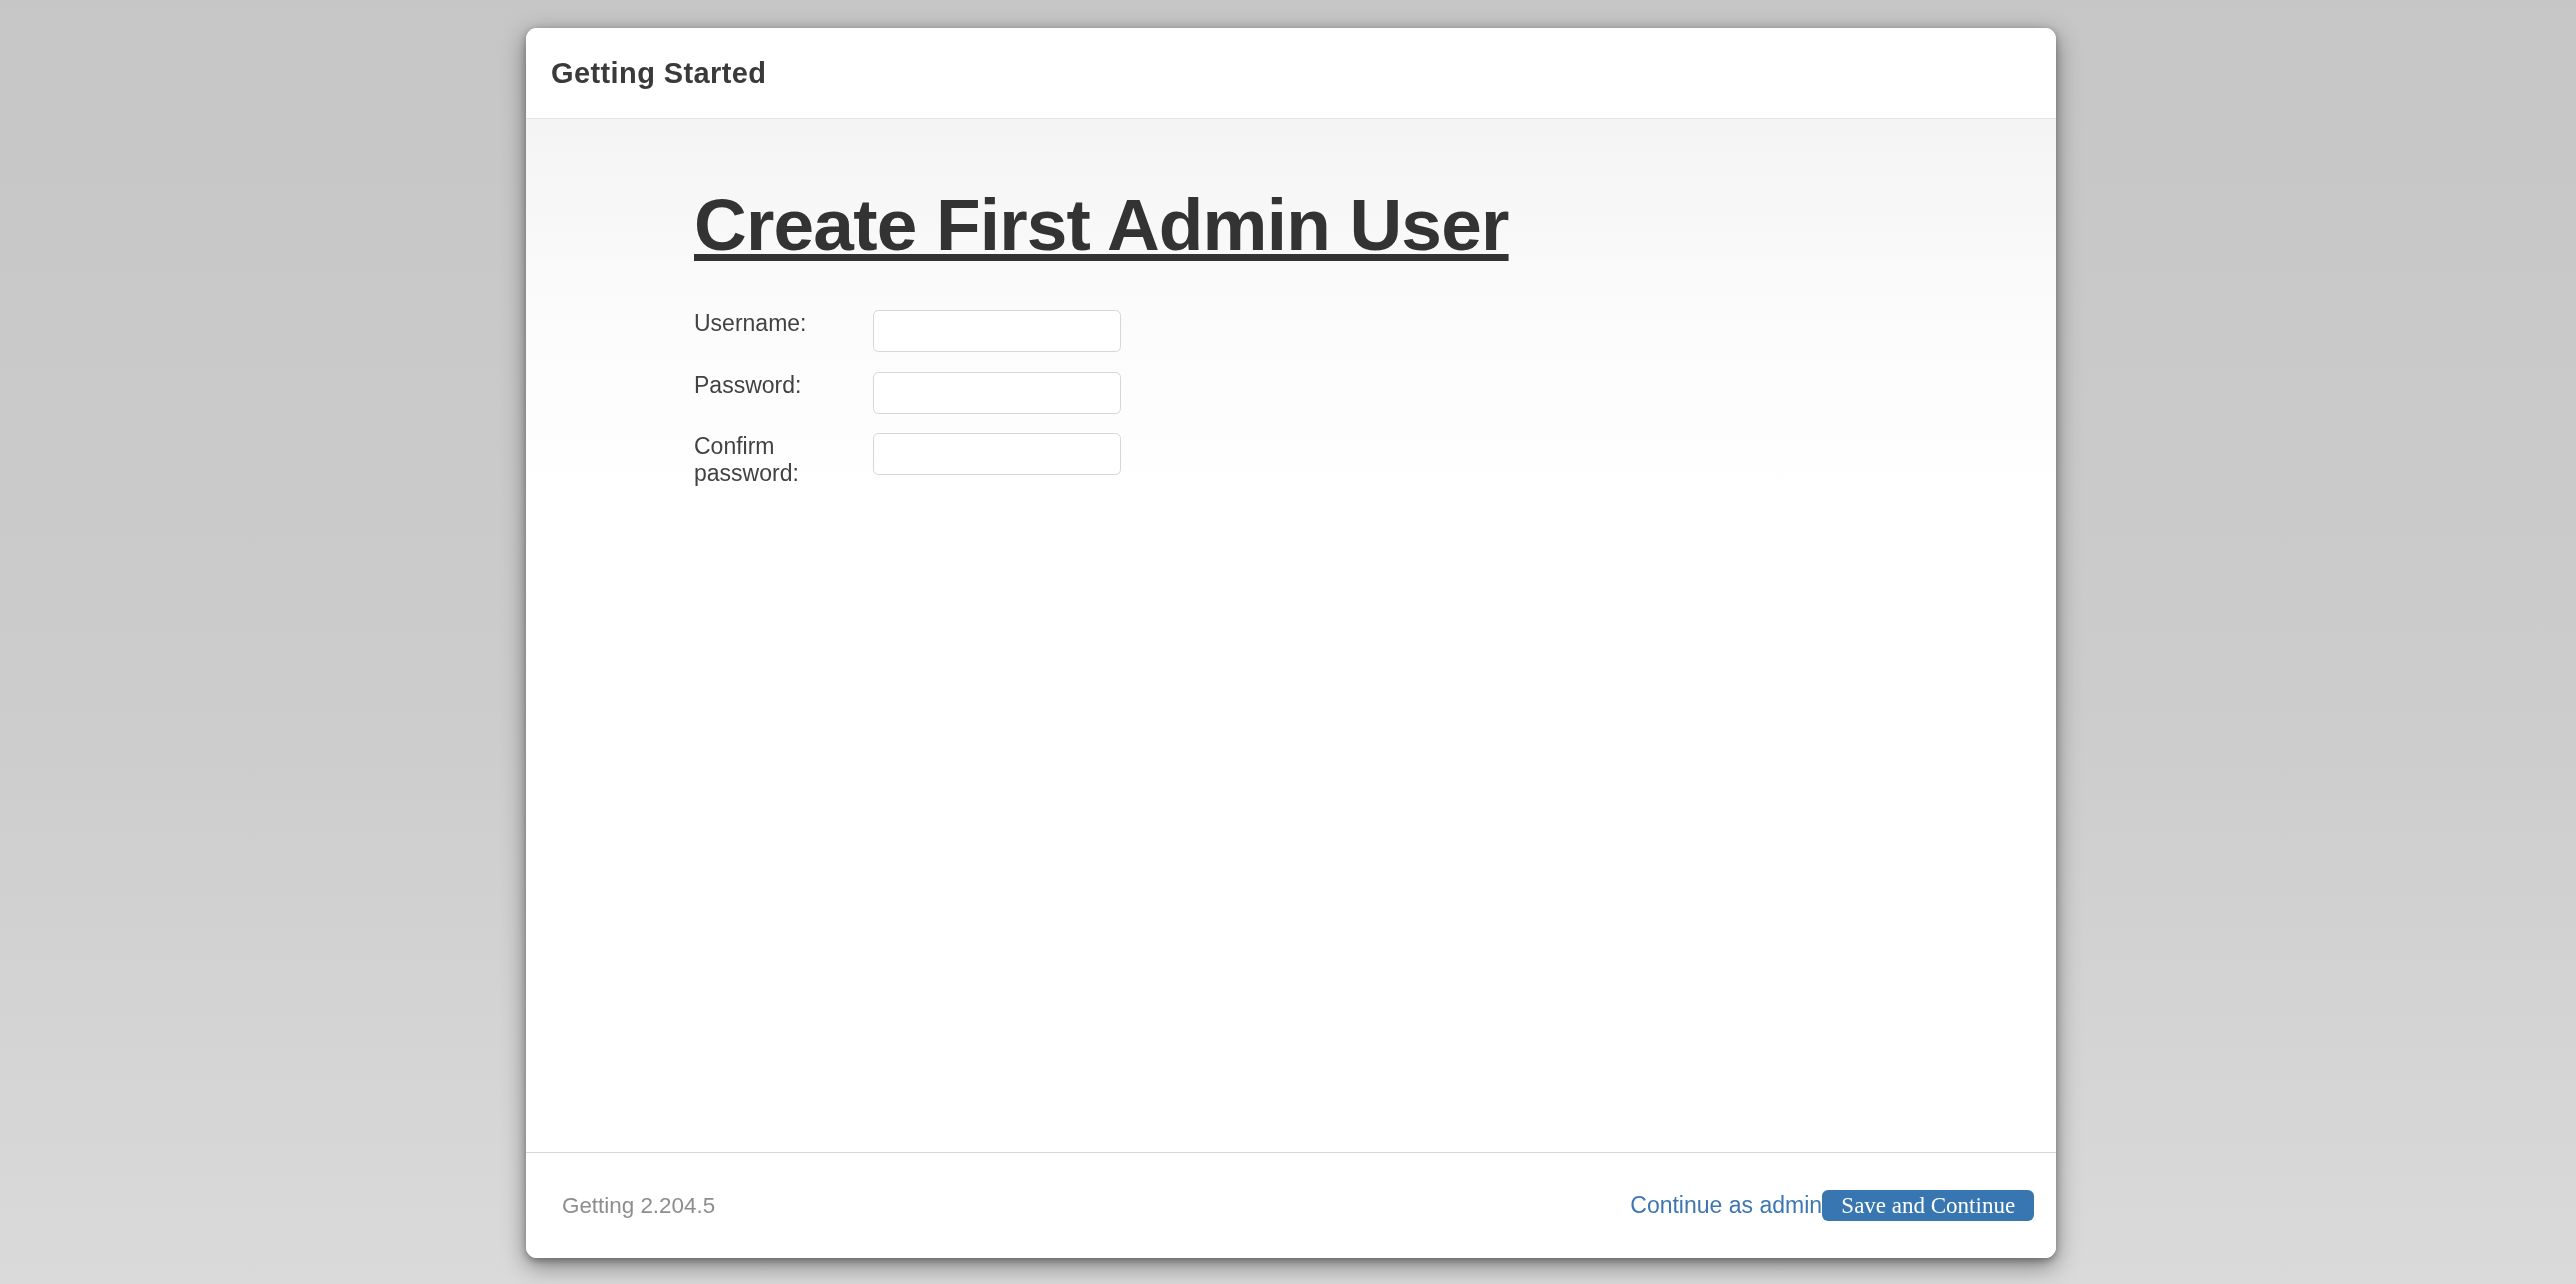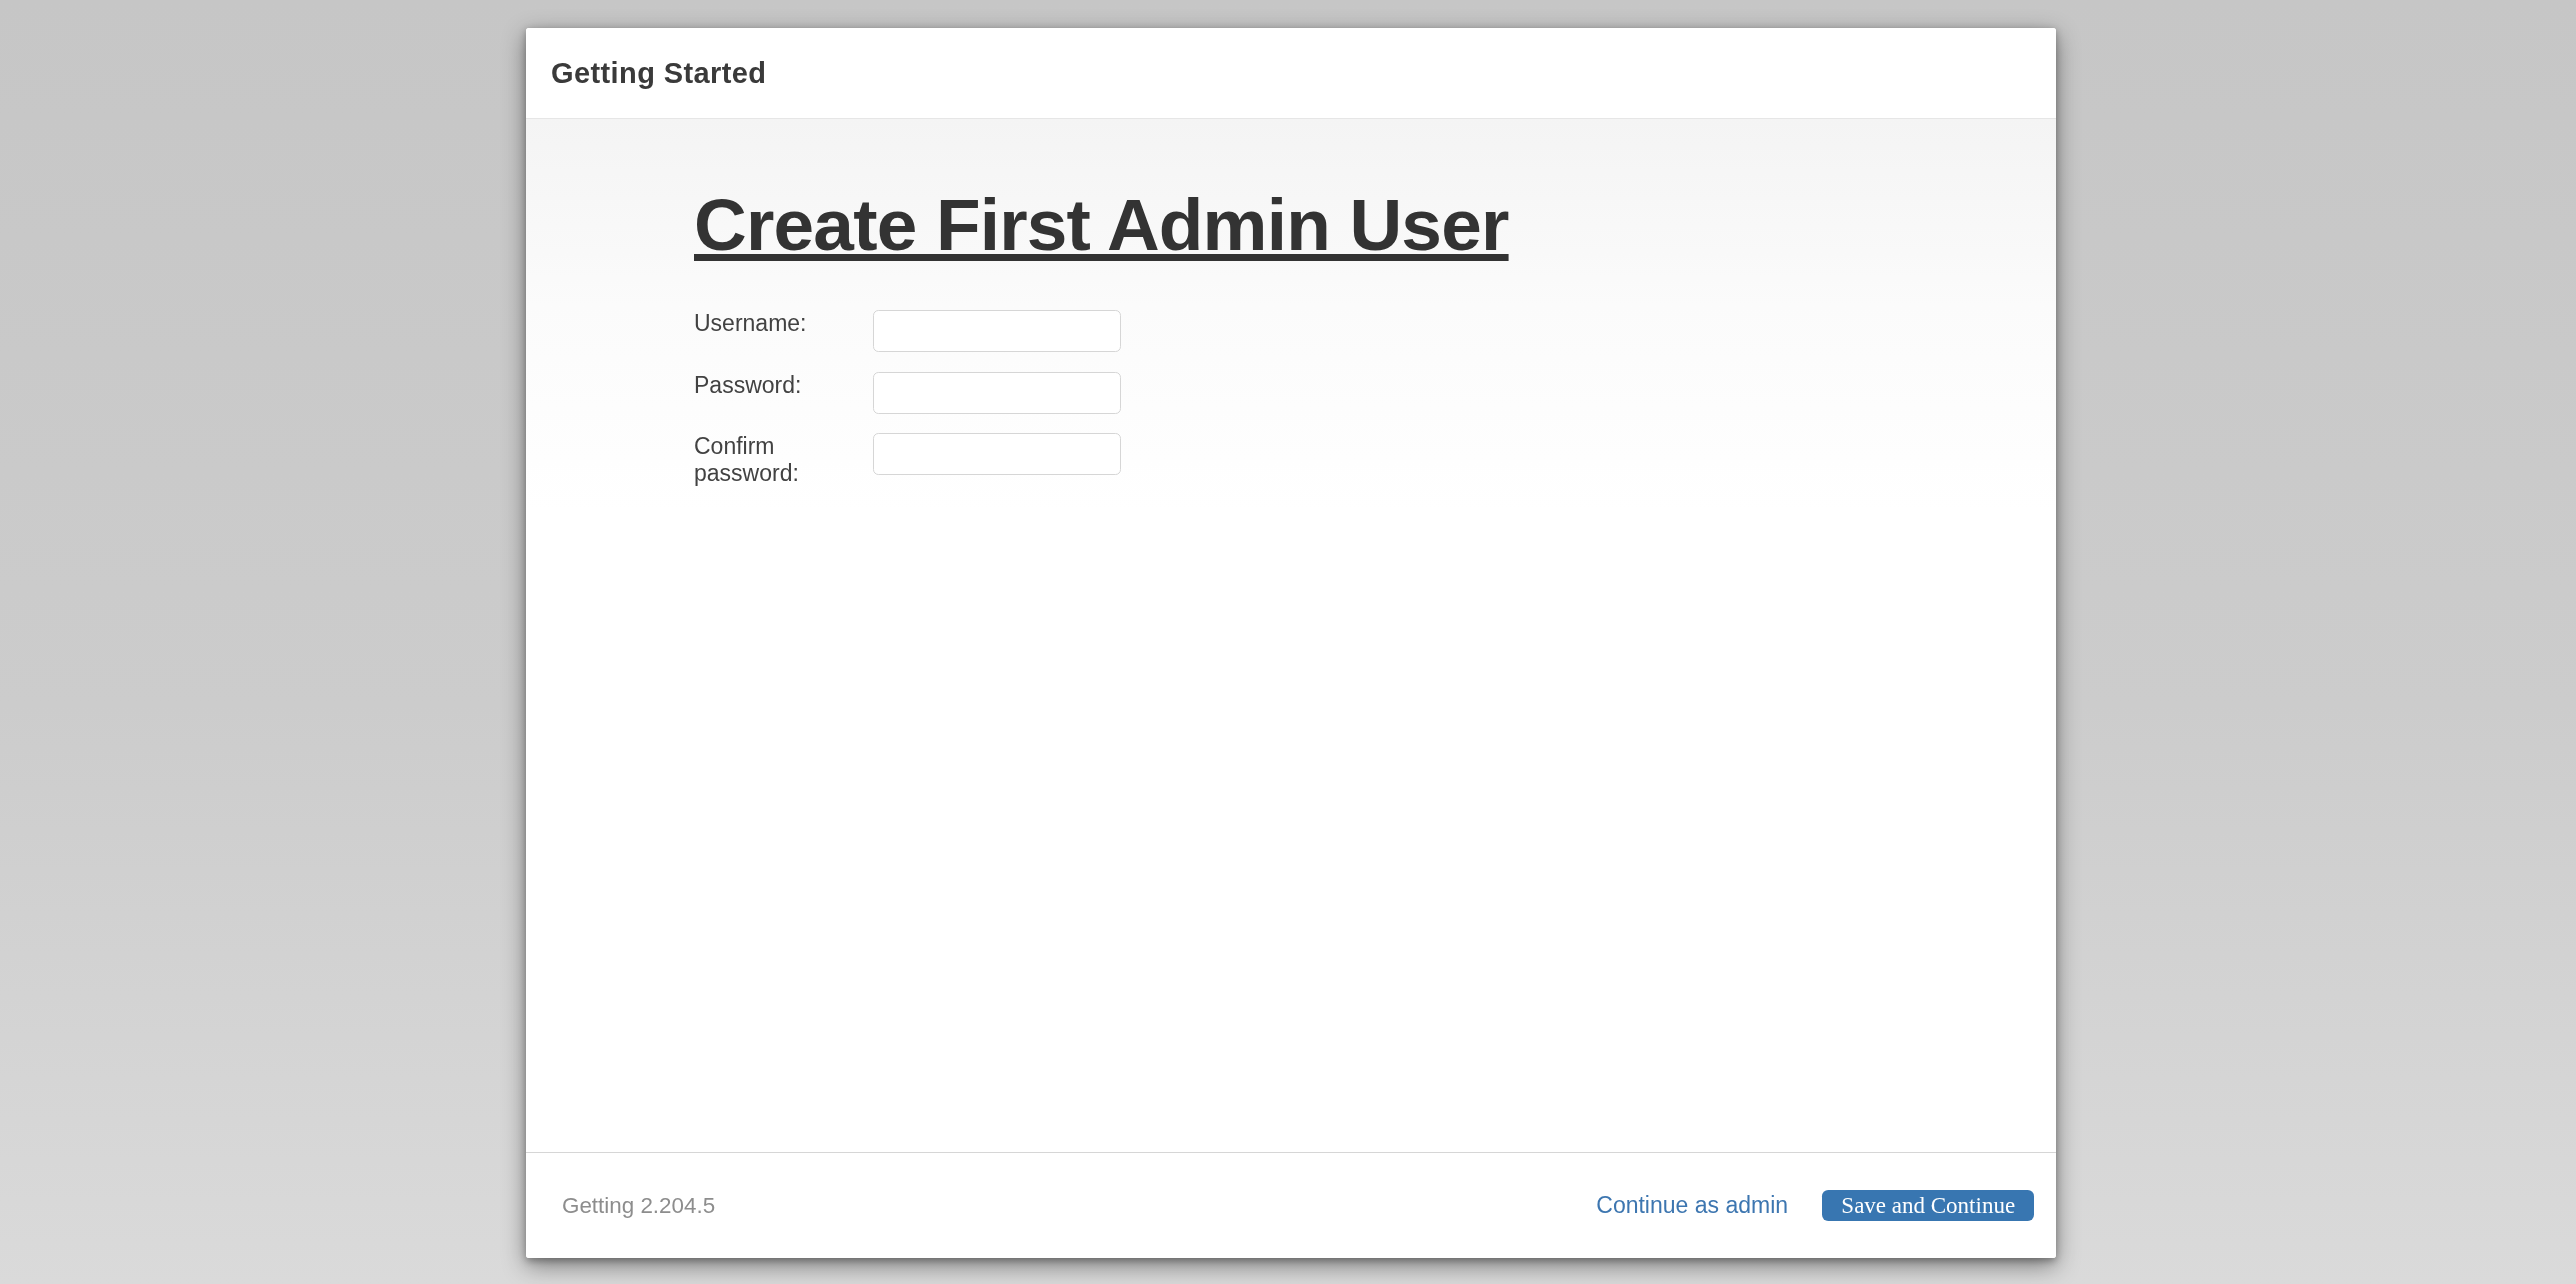--- a/index.html
+++ b/index.html
@@ -20,7 +20,7 @@
     width: 1530px;
     height: 1230px;
     background: #ffffff;
-    border-radius: 3px;
+    border-radius: 11px;
     box-shadow: 0 7.7px 23px rgba(0,0,0,0.42), 0 2.3px 7.7px rgba(0,0,0,0.28);
     display: flex;
     flex-direction: column;

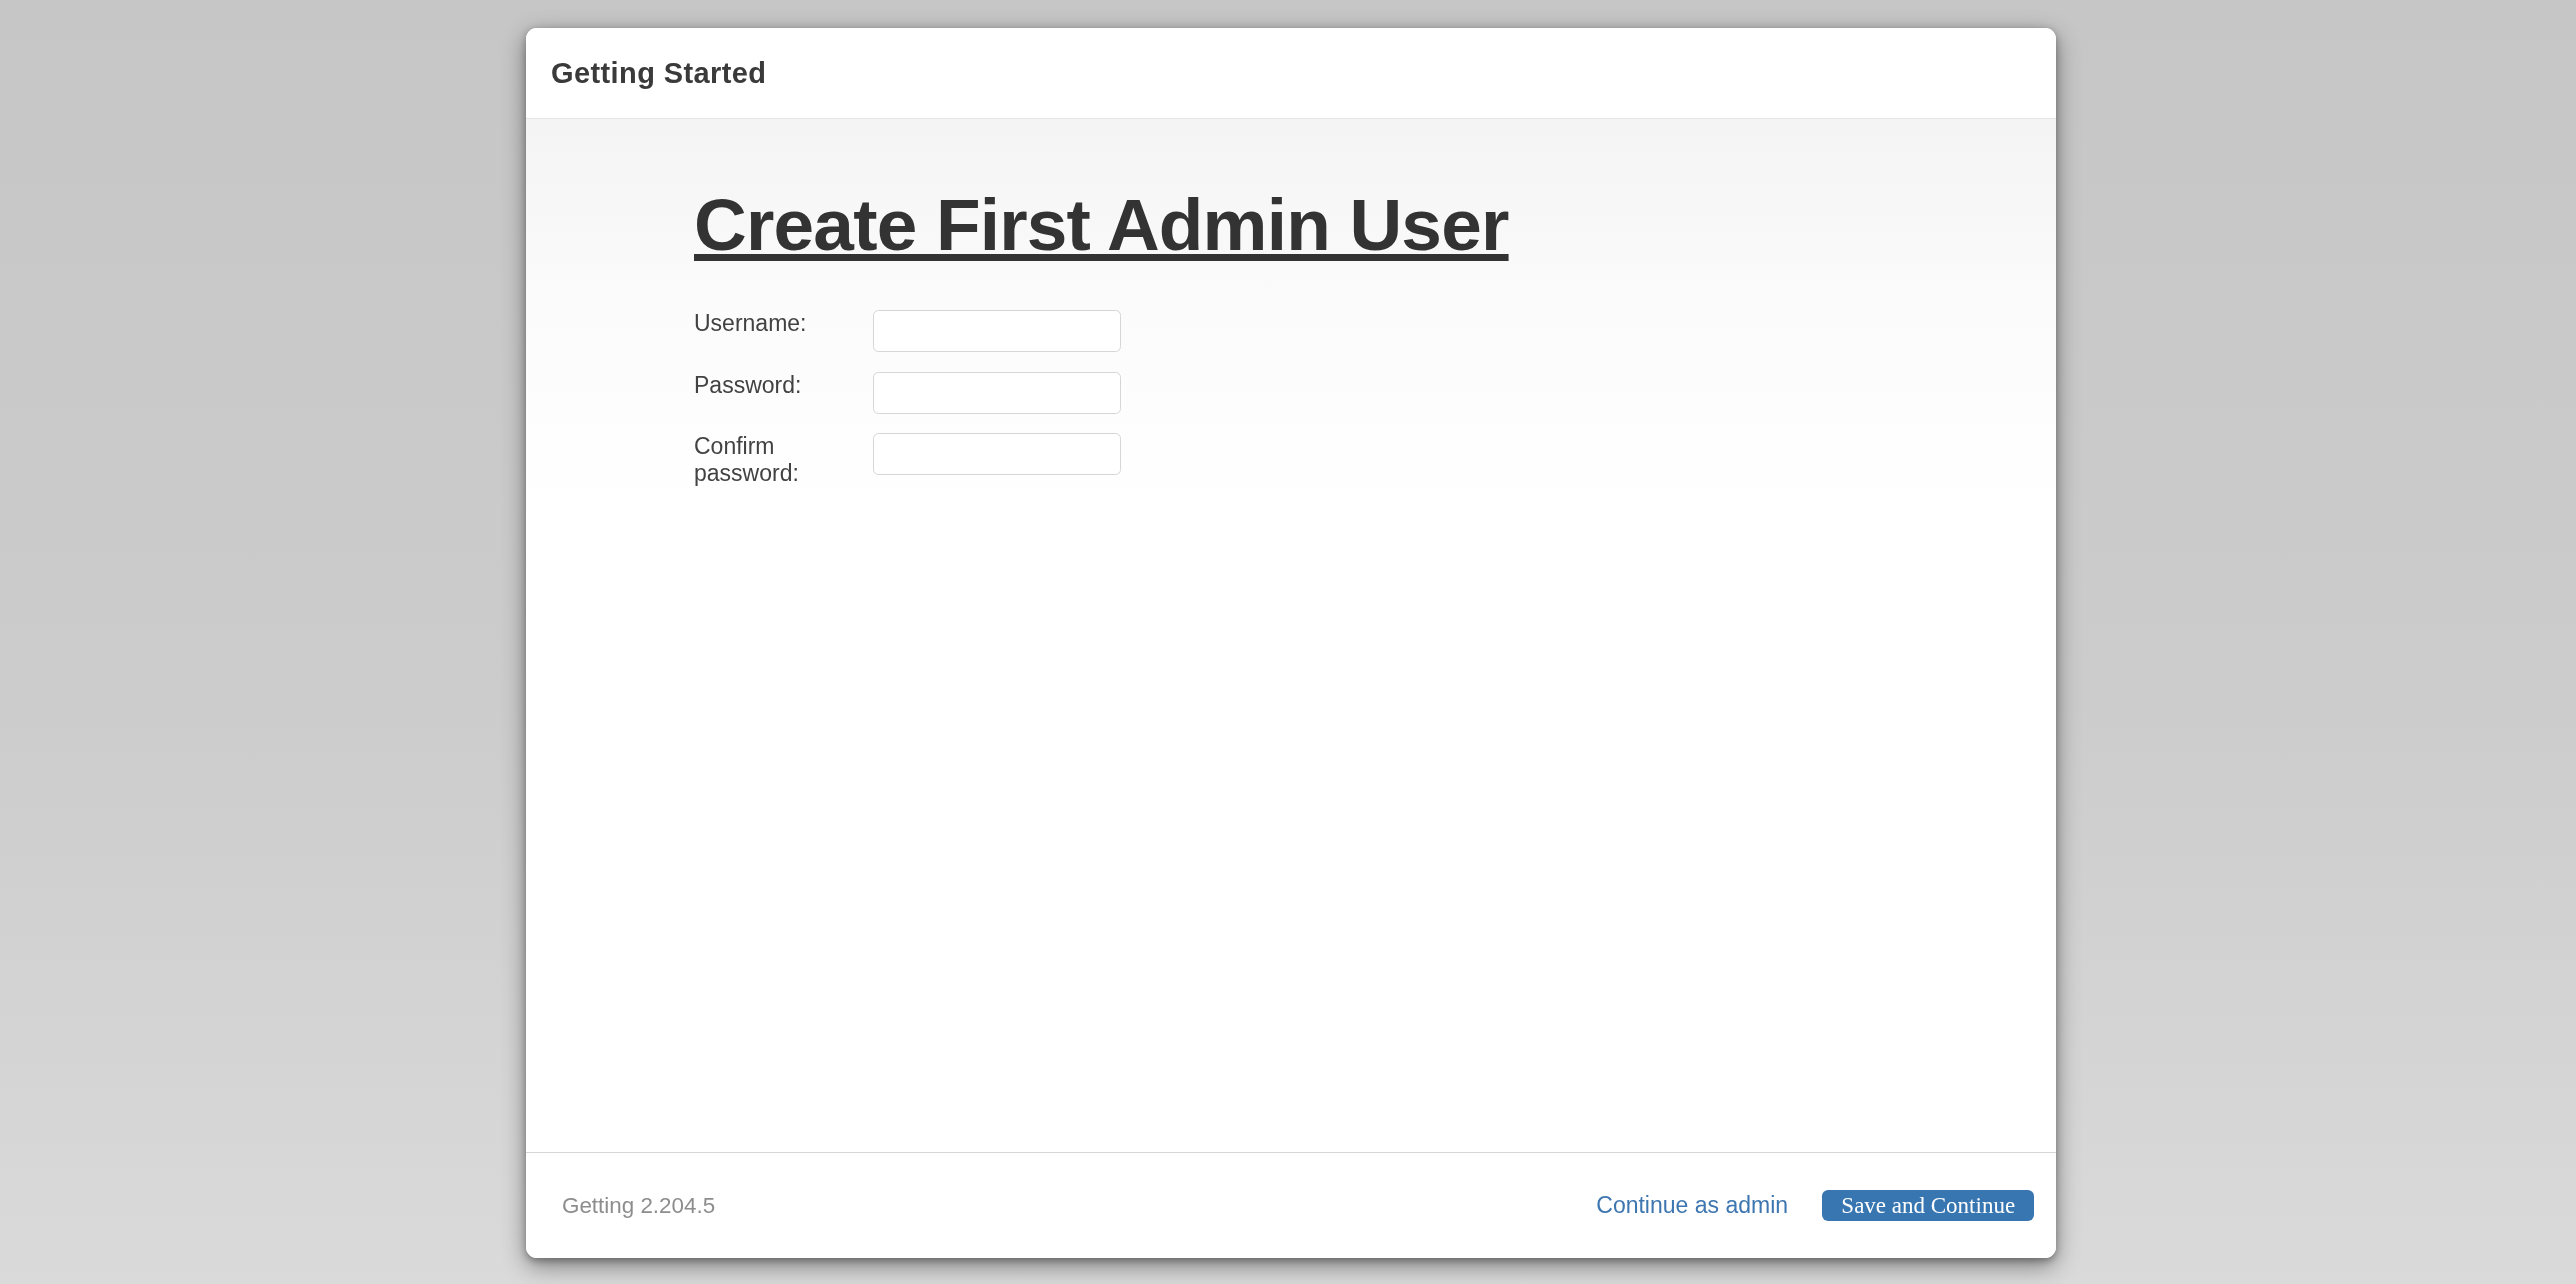--- a/index.html
+++ b/index.html
@@ -105,7 +105,6 @@
     font-size: 23px;
     color: #3d76b0;
     text-decoration: none;
-    margin-right: 34px;
     cursor: pointer;
     white-space: nowrap;
   }

